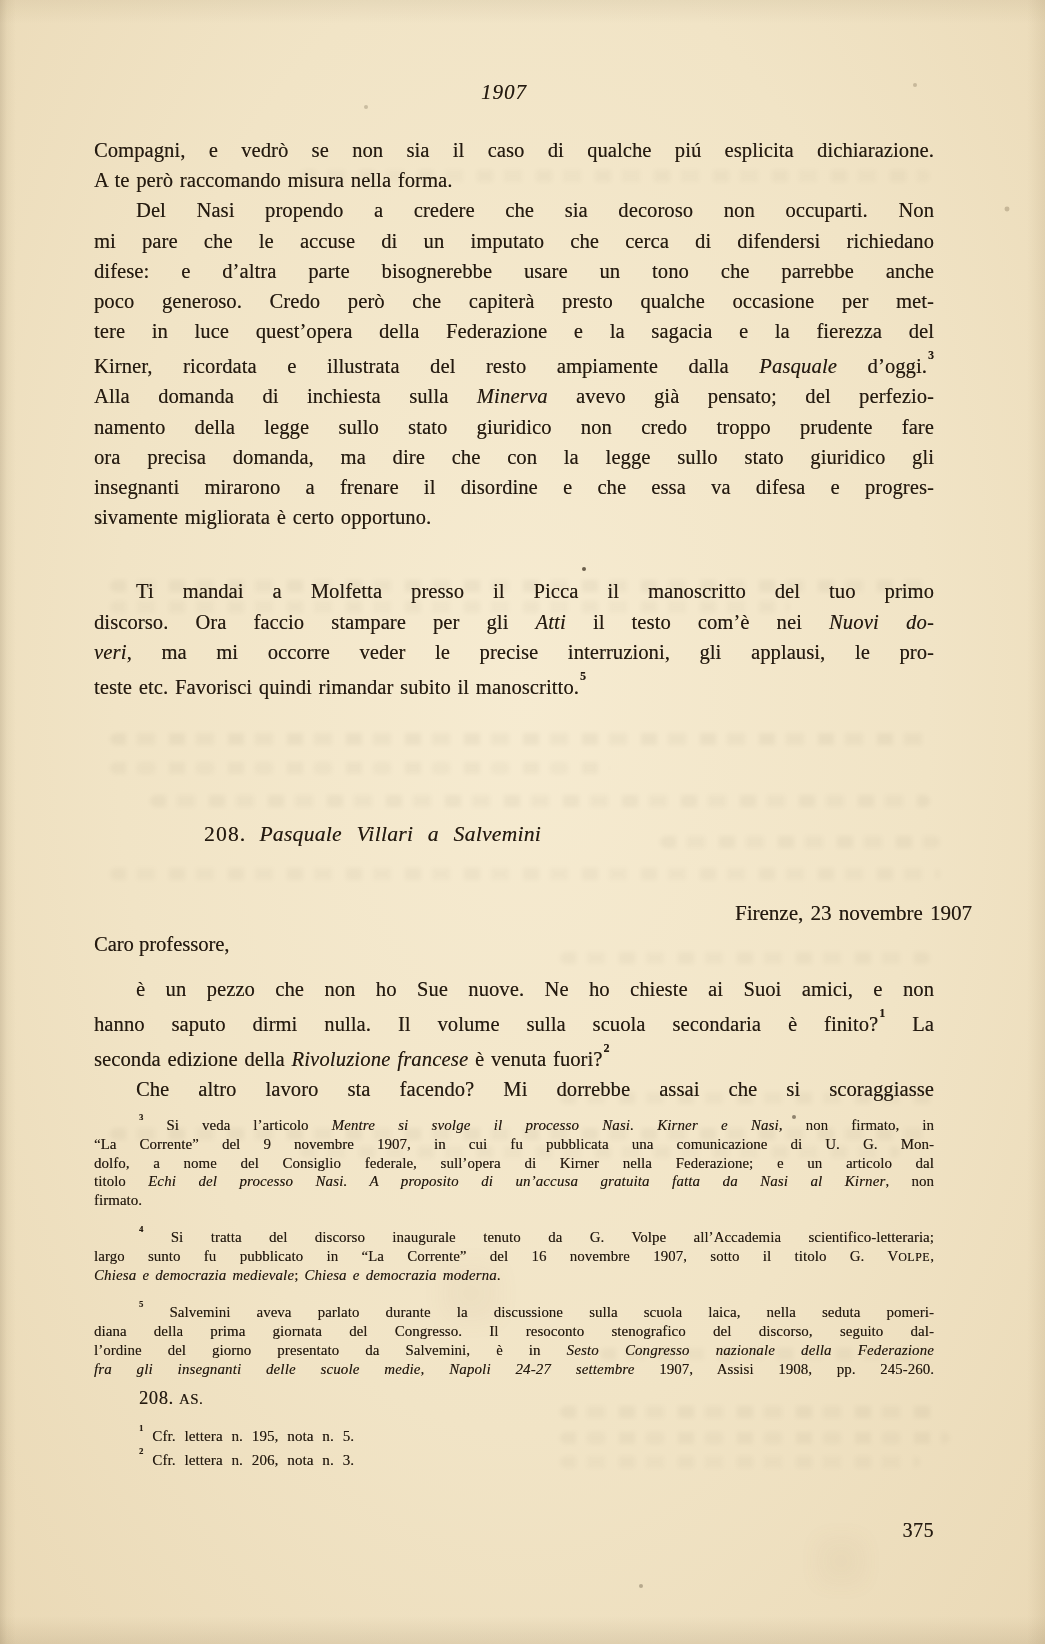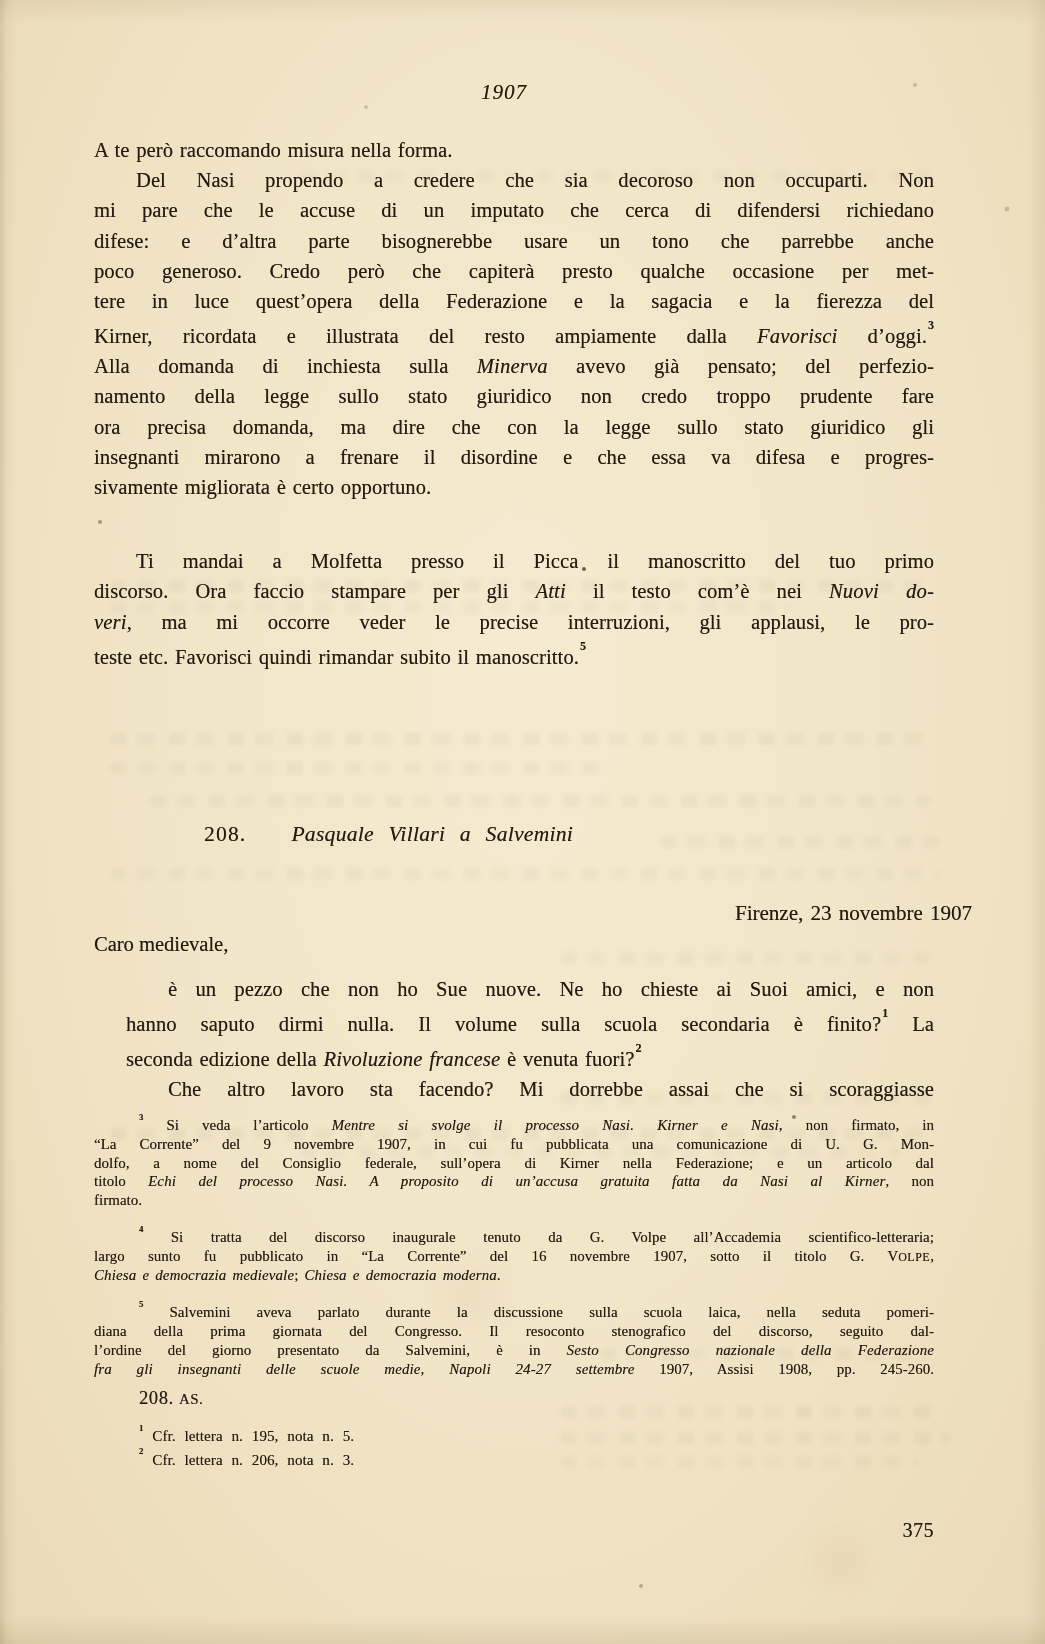--- a/index.html
+++ b/index.html
@@ -124,6 +124,7 @@
 
     <div class="letter1">
       <div class="para">
+          <div class="line">Compagni, e vedrò se non sia il caso di qualche piú esplicita dichiarazione.</div>
           <div class="line last">A te però raccomando misura nella forma.</div>
         </div>
       <div class="para indent">

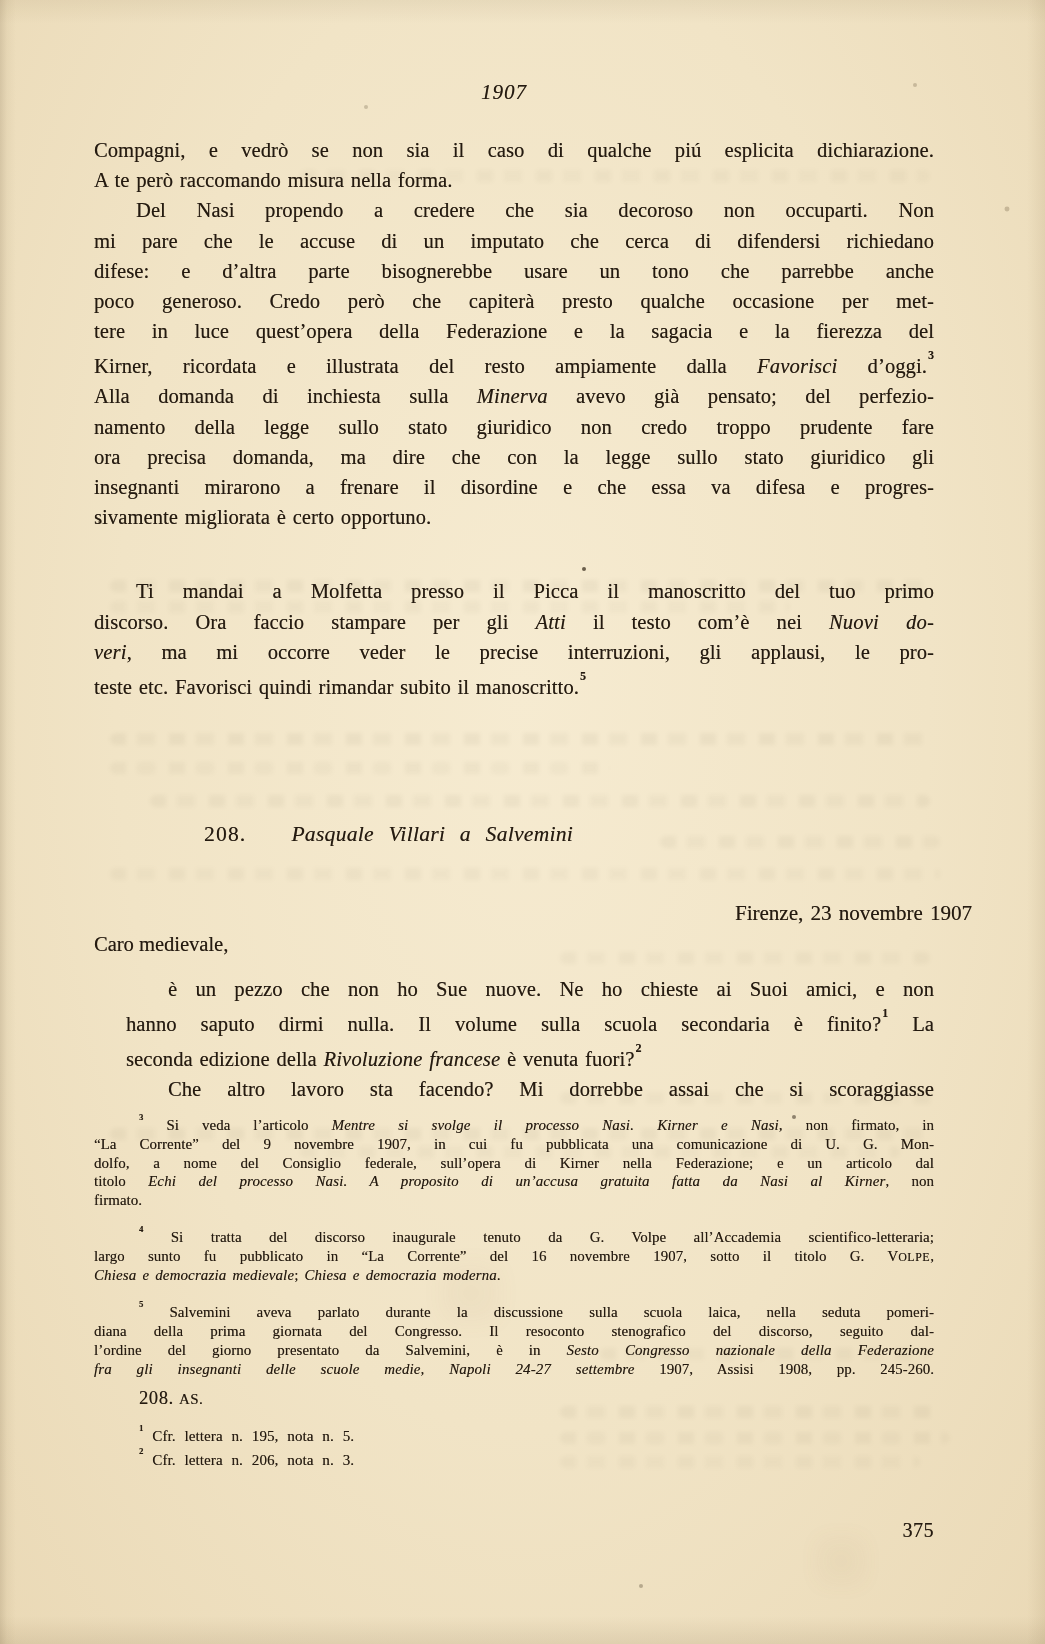--- a/index.html
+++ b/index.html
@@ -133,7 +133,7 @@
           <div class="line">difese: e d’altra parte bisognerebbe usare un tono che parrebbe anche</div>
           <div class="line">poco generoso. Credo però che capiterà presto qualche occasione per met-</div>
           <div class="line">tere in luce quest’opera della Federazione e la sagacia e la fierezza del</div>
-          <div class="line">Kirner, ricordata e illustrata del resto ampiamente dalla <i>Favorisci</i> d’oggi.<sup>3</sup></div>
+          <div class="line">Kirner, ricordata e illustrata del resto ampiamente dalla <i>Pasquale</i> d’oggi.<sup>3</sup></div>
           <div class="line">Alla domanda di inchiesta sulla <i>Minerva</i> avevo già pensato; del perfezio-</div>
           <div class="line">namento della legge sullo stato giuridico non credo troppo prudente fare</div>
           <div class="line">ora precisa domanda, ma dire che con la legge sullo stato giuridico gli</div>

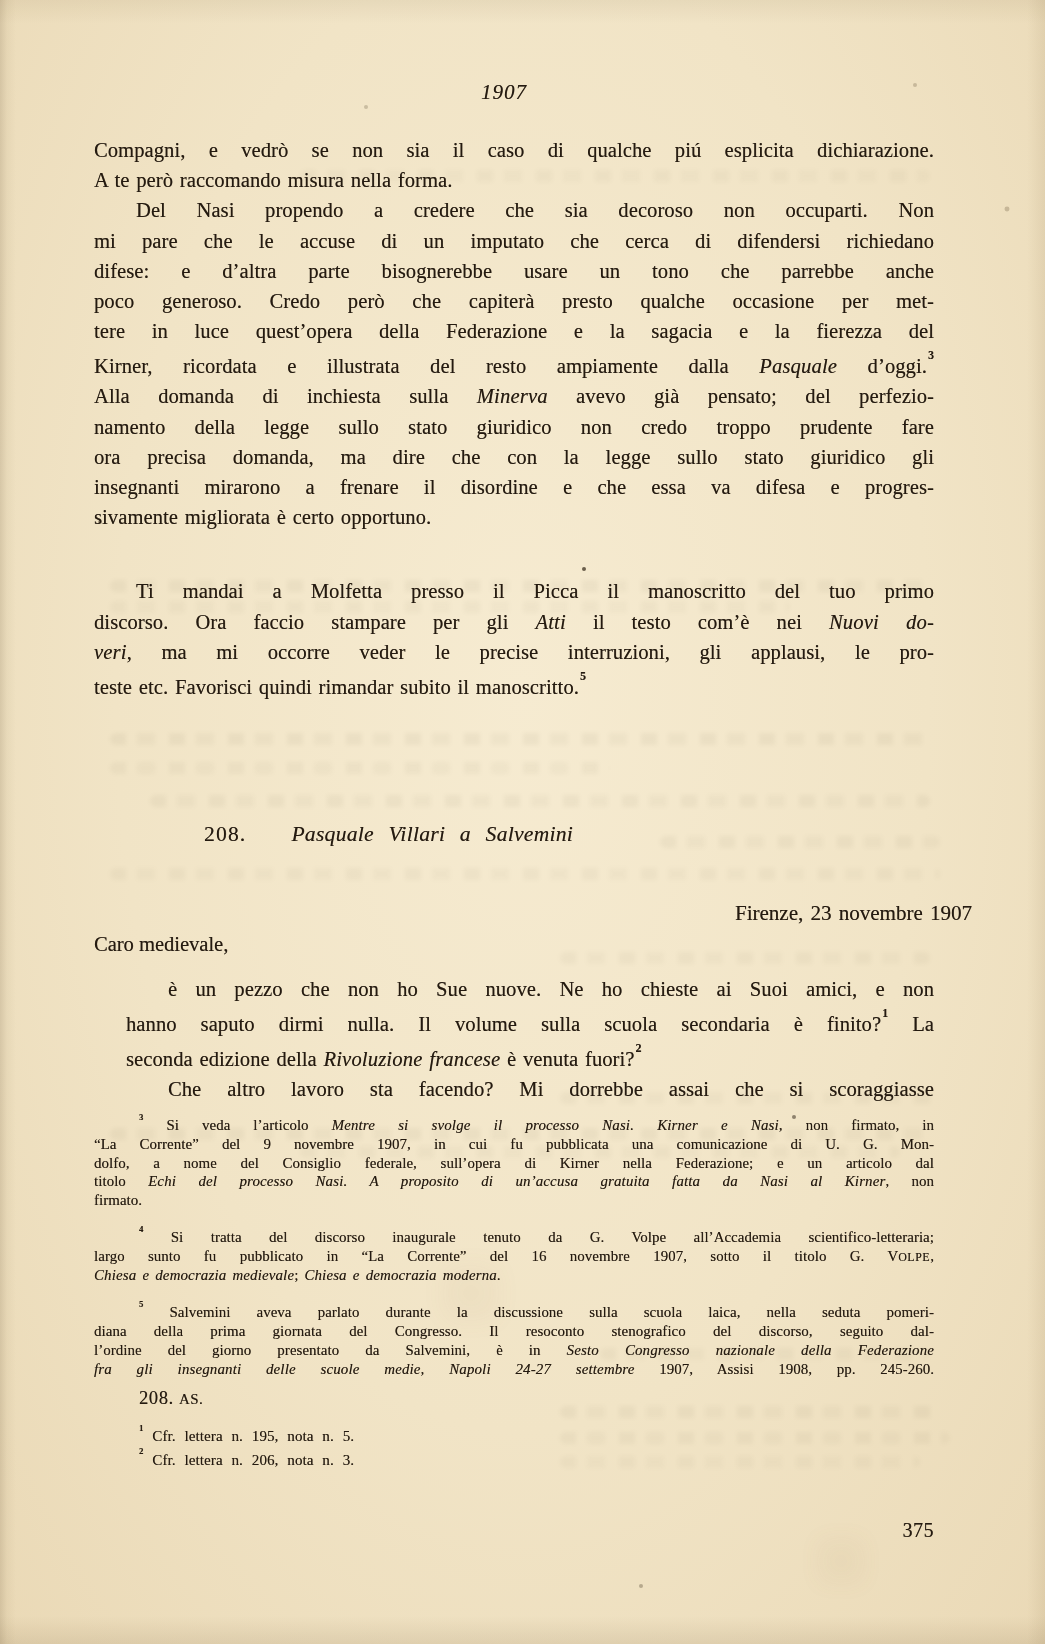--- a/index.html
+++ b/index.html
@@ -44,7 +44,7 @@
     text-shadow:.2px .2px .35px rgba(30,20,10,.55);
   }
   .heading .hnum{letter-spacing:1.2px;margin-right:13px;}
-  .heading .htitle{font-style:italic;word-spacing:9px;letter-spacing:.3px;margin-left:32px;}
+  .heading .htitle{font-style:italic;word-spacing:9px;letter-spacing:.3px;}
   .dateline{
     position:absolute;top:898px;left:0;right:-38px;text-align:right;
     font-size:21px;line-height:30.2px;word-spacing:2px;

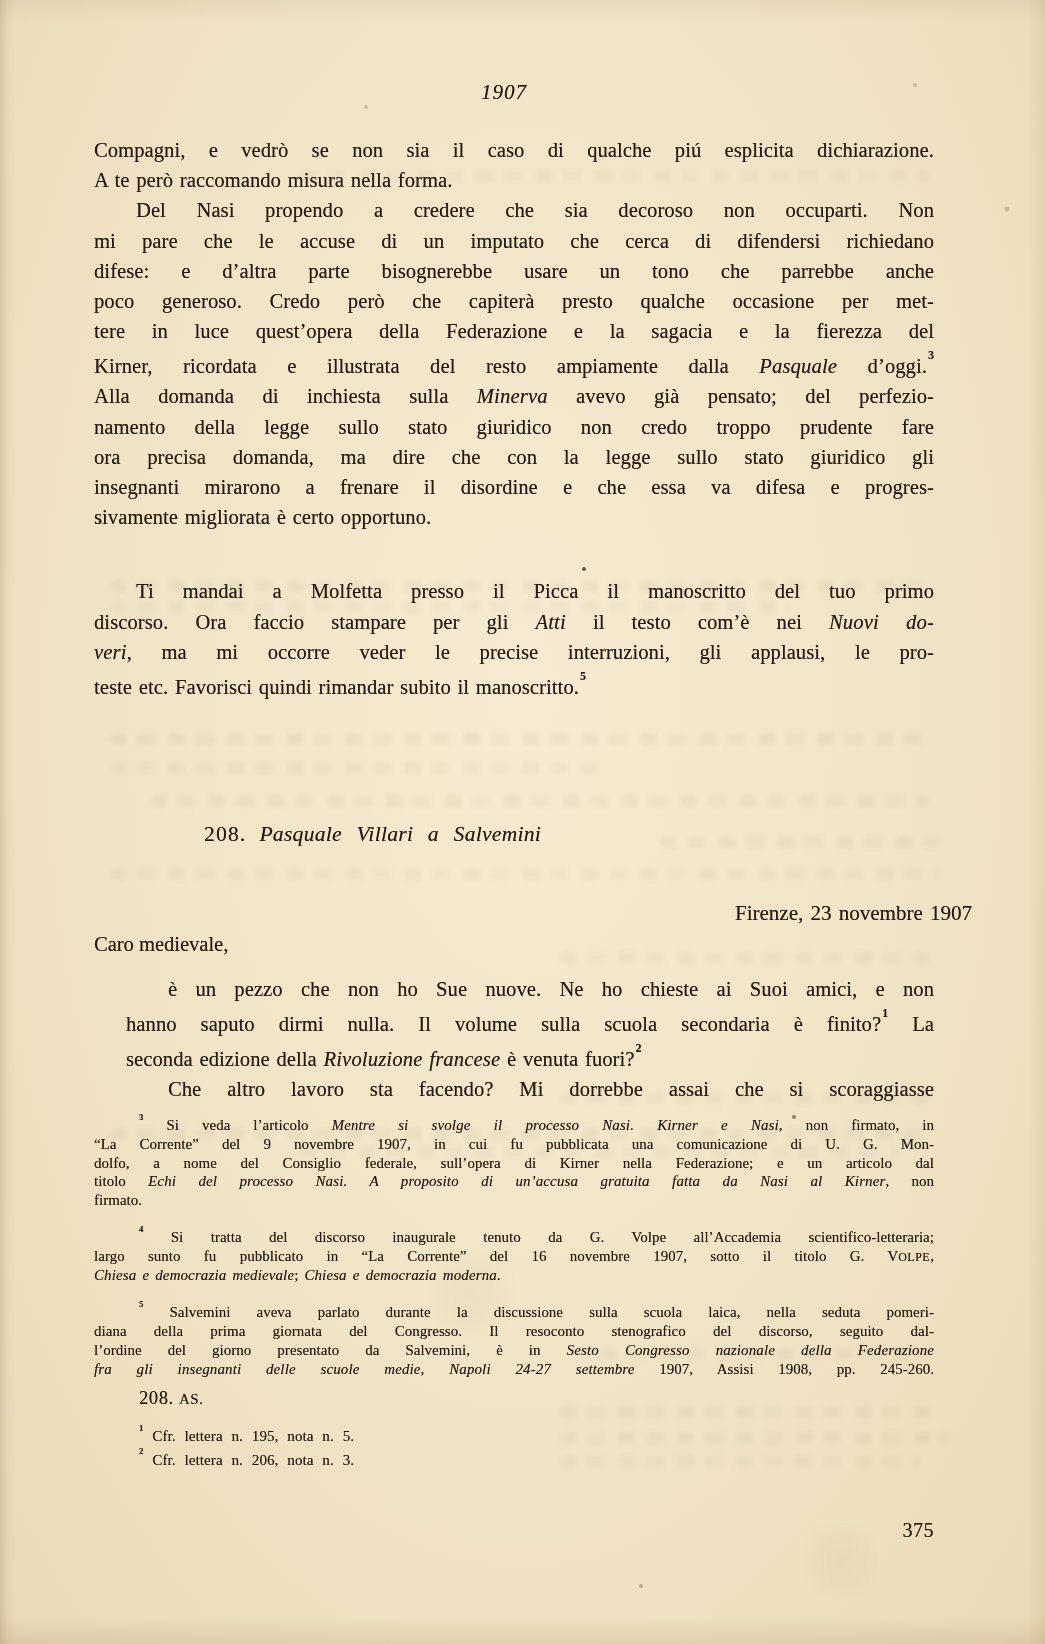--- a/index.html
+++ b/index.html
@@ -153,7 +153,7 @@
     </div>
 
     <div class="dateline">Firenze, 23 novembre 1907</div>
-    <div class="salutation">Caro medievale,</div>
+    <div class="salutation">Caro professore,</div>
 
     <div class="letter2">
       <div class="para indent">

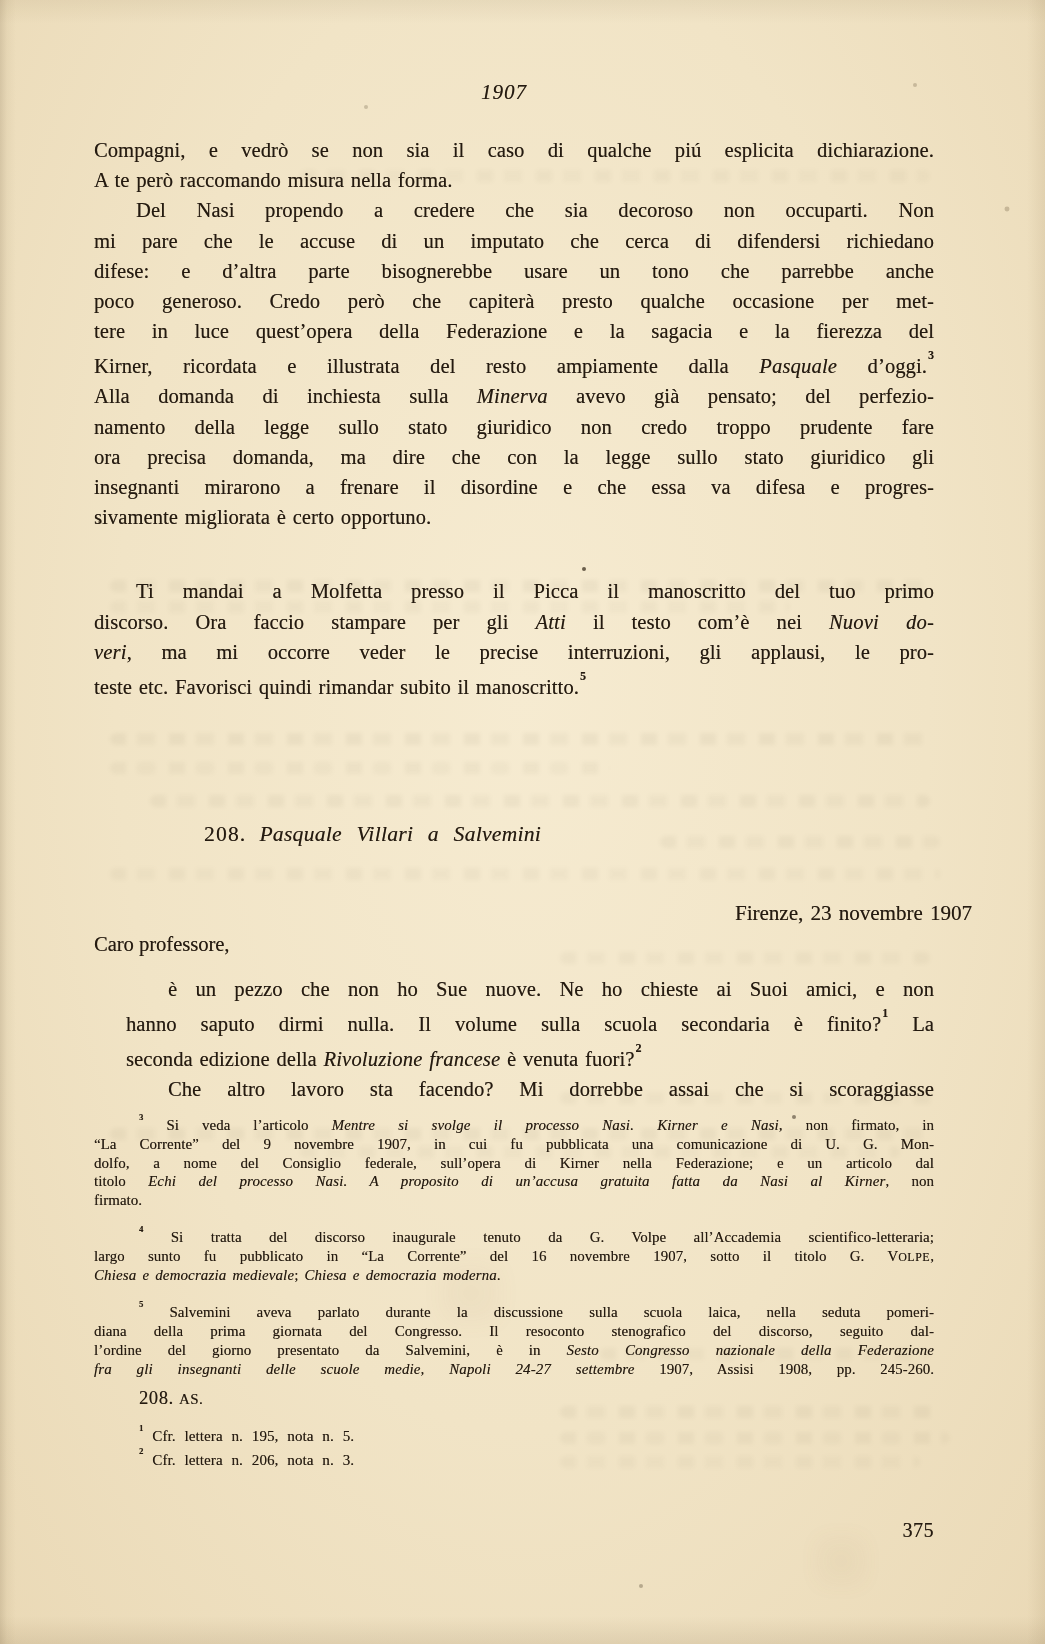--- a/index.html
+++ b/index.html
@@ -54,7 +54,7 @@
     position:absolute;top:929px;left:0;font-size:20.5px;line-height:30.2px;
     text-shadow:.2px .2px .35px rgba(30,20,10,.55);
   }
-  .letter2{position:absolute;top:974px;left:0;right:0;margin-left:32px;}
+  .letter2{position:absolute;top:974px;left:0;right:0;}
 
   .footnotes{position:absolute;top:1112px;left:0;right:0;}
   .fn .line{font-size:14.8px;line-height:18.8px;word-spacing:2.2px;}

